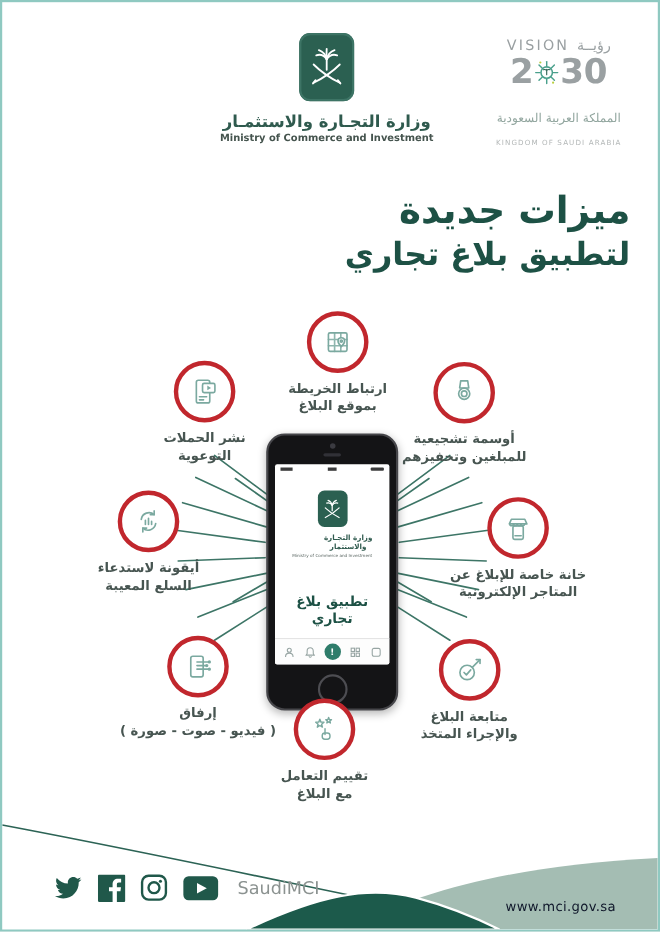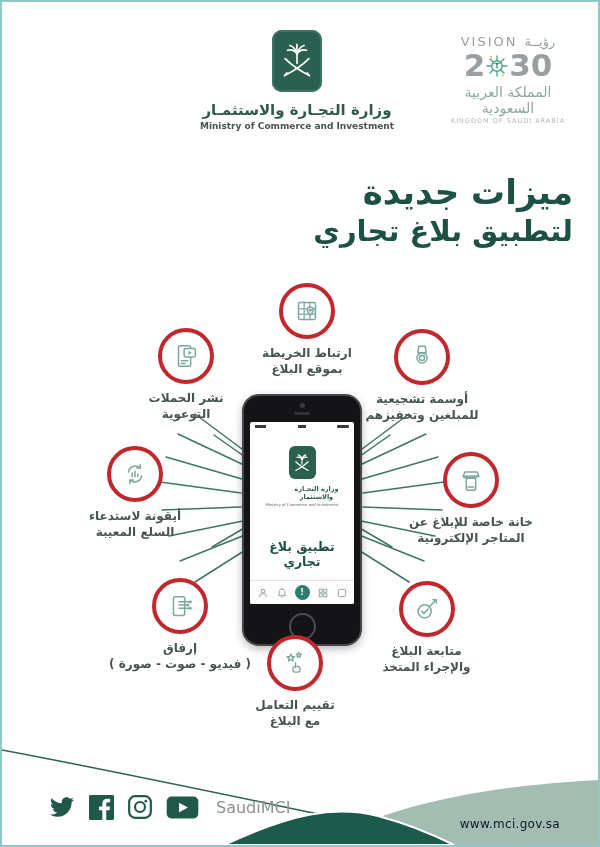--- a/index.html
+++ b/index.html
@@ -19,7 +19,7 @@
   .v-row1 .ar{letter-spacing:0;}
   .v-row2{display:flex;justify-content:center;align-items:center;font-size:31px;font-weight:bold;
           color:#9aa0a2;line-height:1;margin-top:1px;}
-  .v-row3{font-size:14px;color:#92a69f;margin-top:3px;}
+  .v-row3{font-size:11px;color:#92a69f;margin-top:20px;}
   .v-row4{font-size:6.5px;color:#b3b7b7;letter-spacing:1px;margin-top:1px;}
 
   

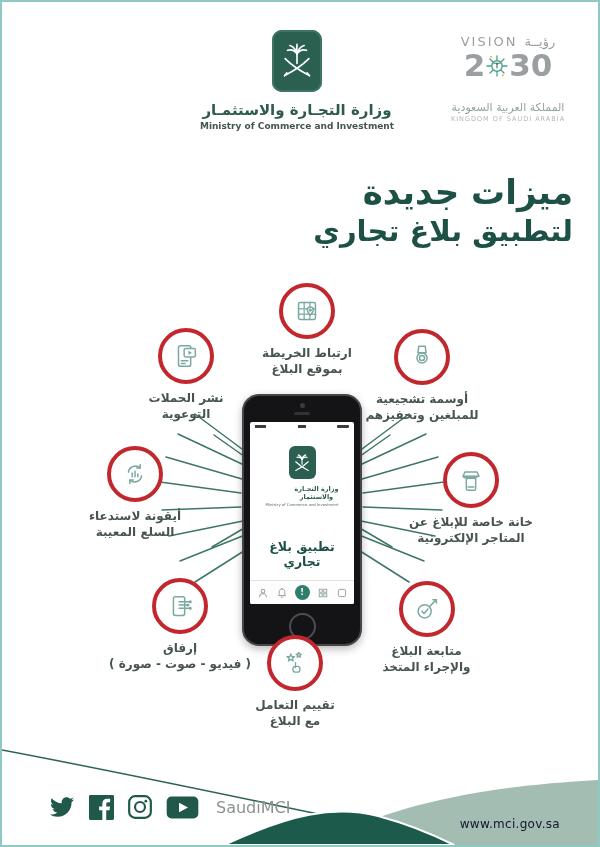--- a/index.html
+++ b/index.html
@@ -20,7 +20,7 @@
   .v-row2{display:flex;justify-content:center;align-items:center;font-size:31px;font-weight:bold;
           color:#9aa0a2;line-height:1;margin-top:1px;}
   .v-row3{font-size:11px;color:#92a69f;margin-top:20px;}
-  .v-row4{font-size:6.5px;color:#b3b7b7;letter-spacing:1px;margin-top:1px;}
+  .v-row4{font-size:6.5px;color:#b3b7b7;letter-spacing:1px;margin-top:12px;}
 
   
   .main-title{position:absolute;right:25px;top:170px;text-align:right;color:#1d5145;font-weight:bold;}

